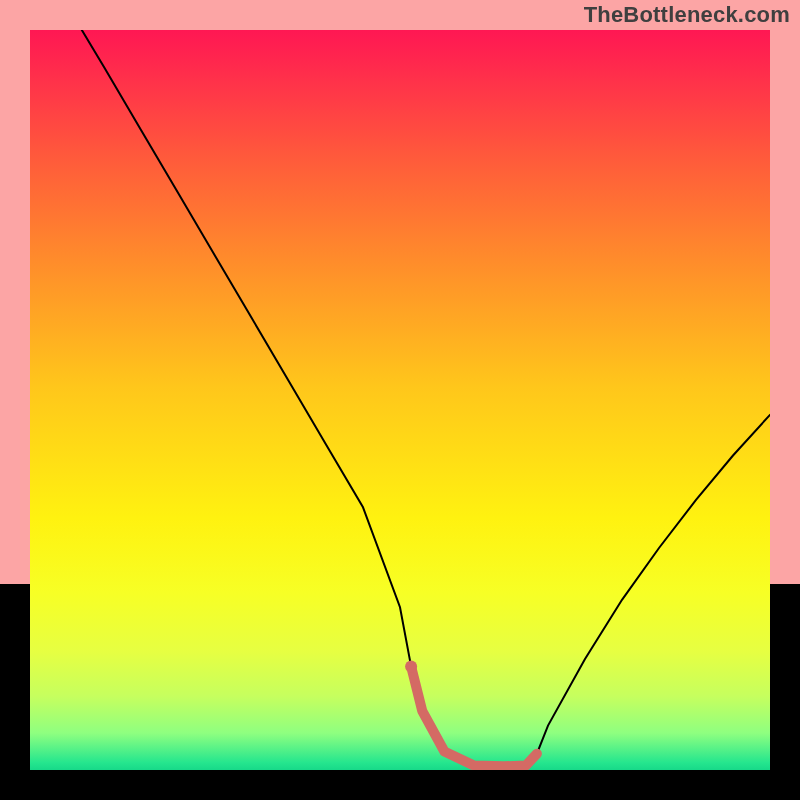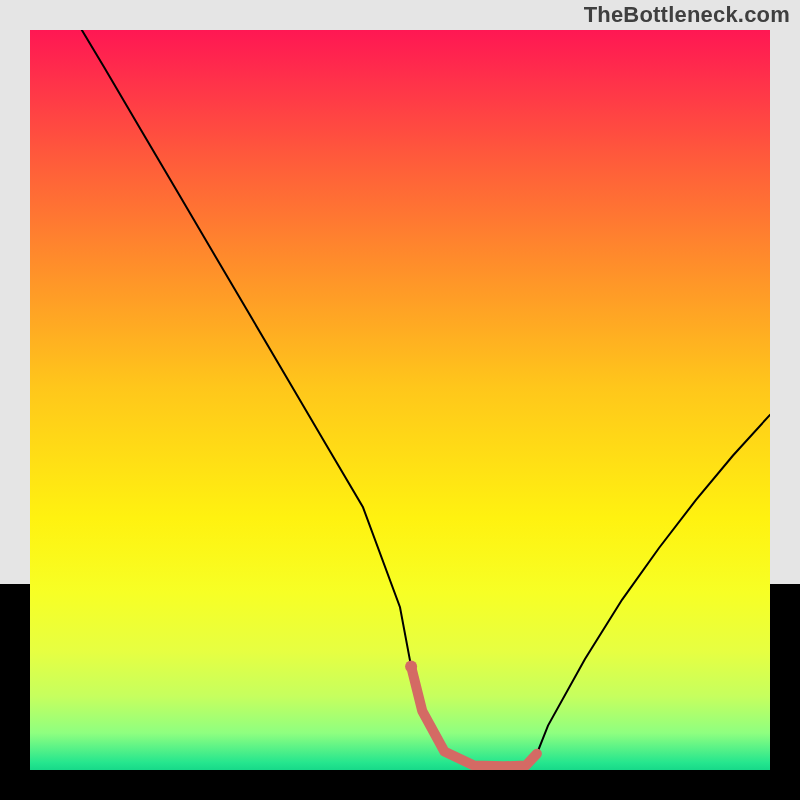--- a/index.html
+++ b/index.html
@@ -15,7 +15,7 @@
     position: relative;
     width: 800px;
     height: 584px;
-    background: #e5e5e5;
+    background: #fca5a5;
   }
   .watermark {
     position: absolute;

